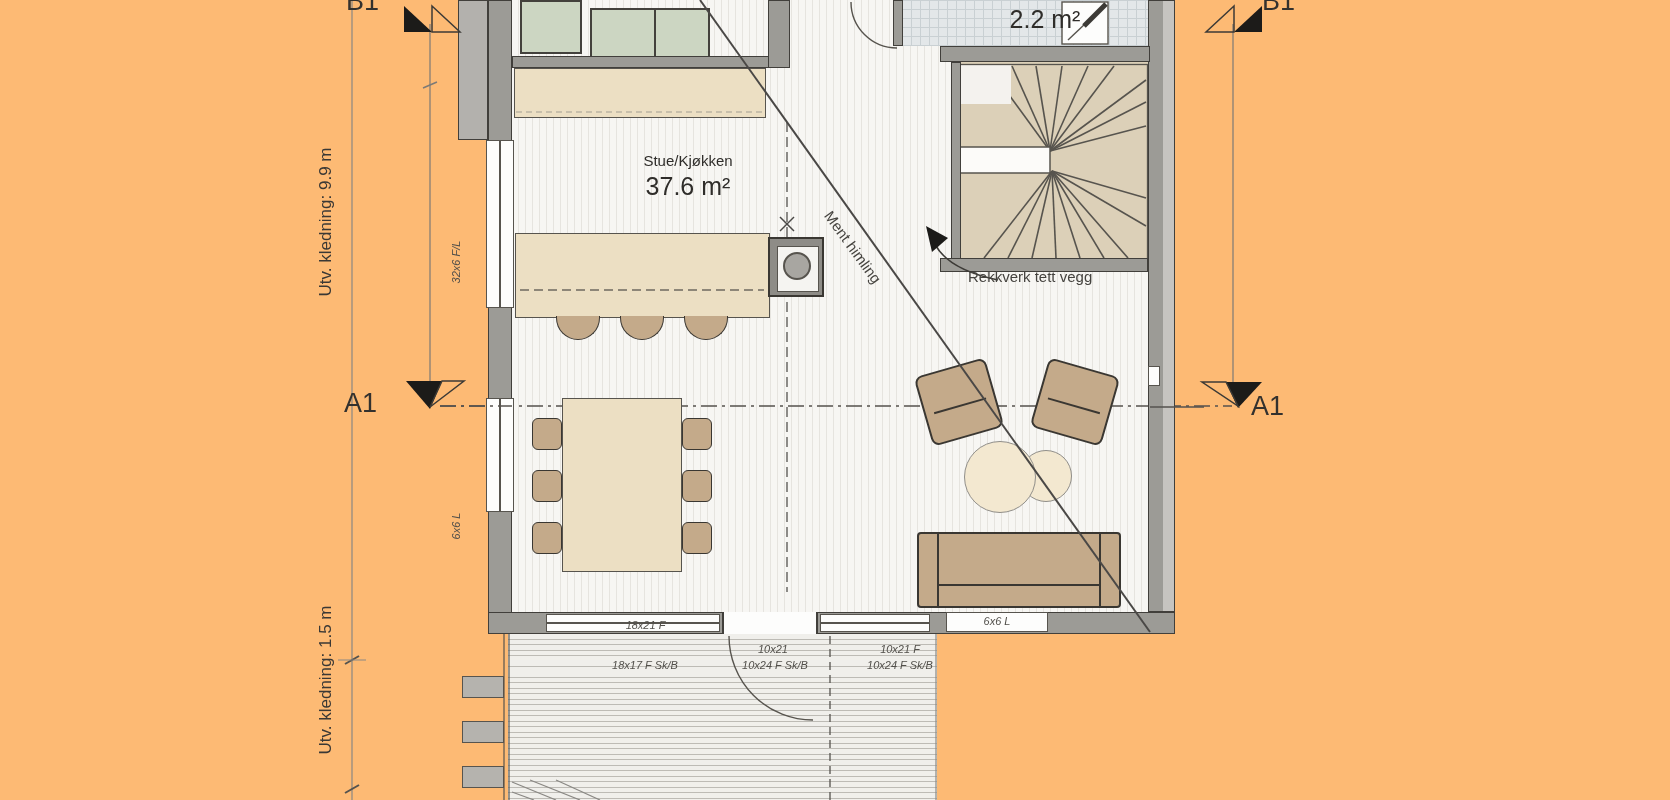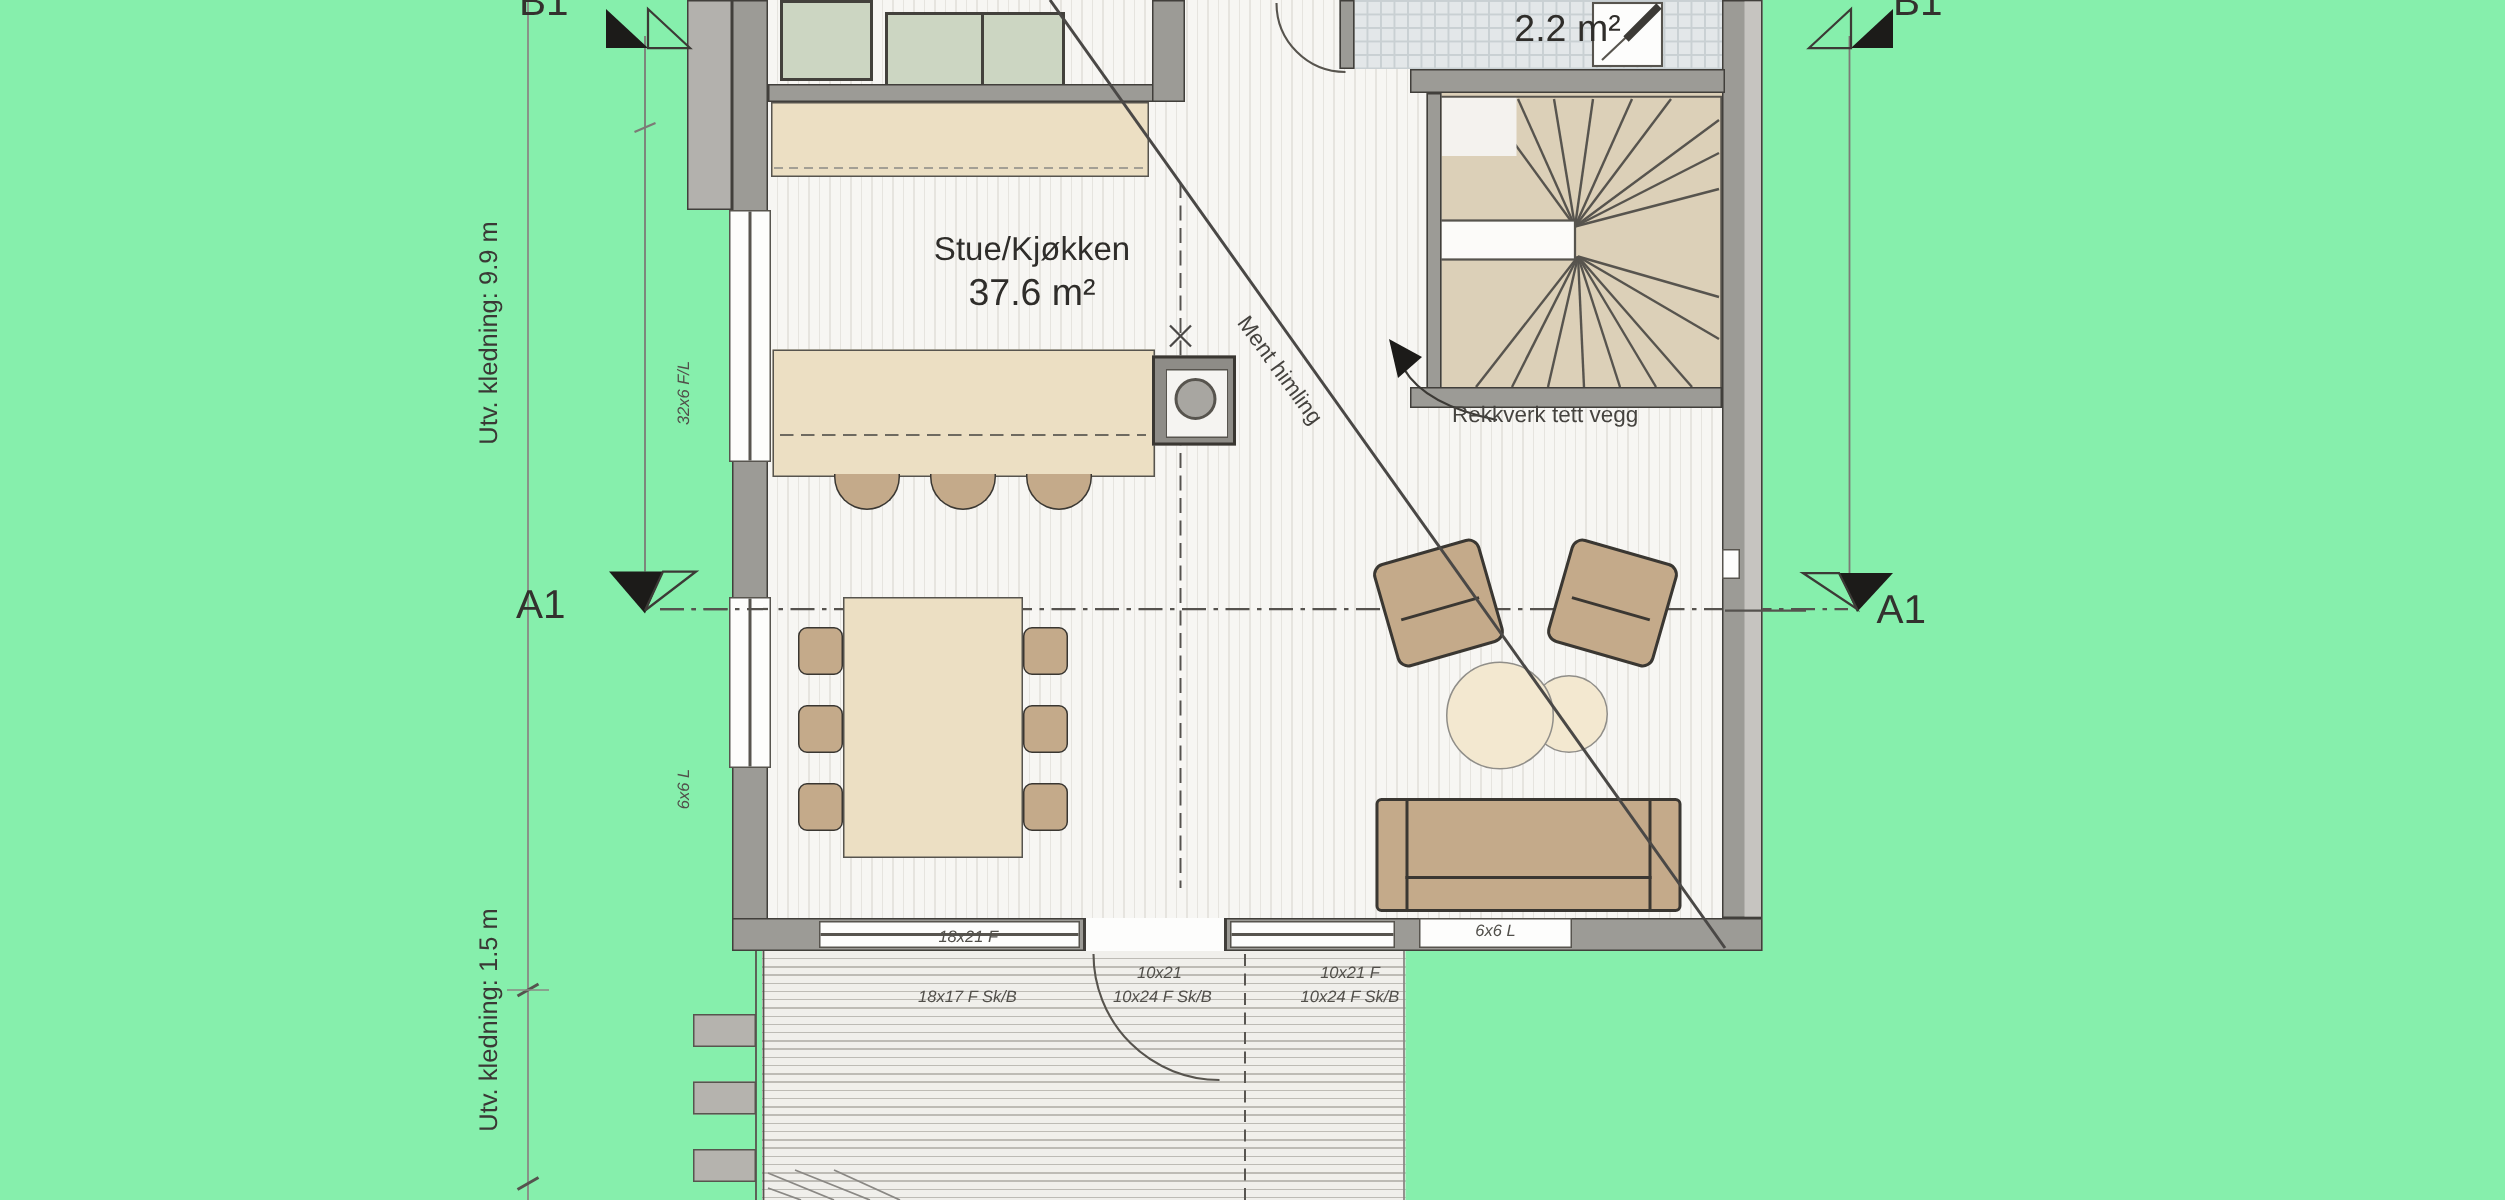--- a/index.html
+++ b/index.html
@@ -3,7 +3,7 @@
 <meta charset="utf-8">
 <style>
   html,body{margin:0;padding:0;background:#fff;font-family:"Liberation Sans",sans-serif;}
-  #canvas{position:relative;width:1670px;height:800px;background:#86efac;overflow:hidden;}
+  #canvas{position:relative;width:1670px;height:800px;background:#fdba74;overflow:hidden;}
   .abs{position:absolute;}
   svg.layer{position:absolute;left:0;top:0;width:1670px;height:800px;}.z2{z-index:2}.z3{z-index:3}.z4{z-index:4}.z5{z-index:5}
 

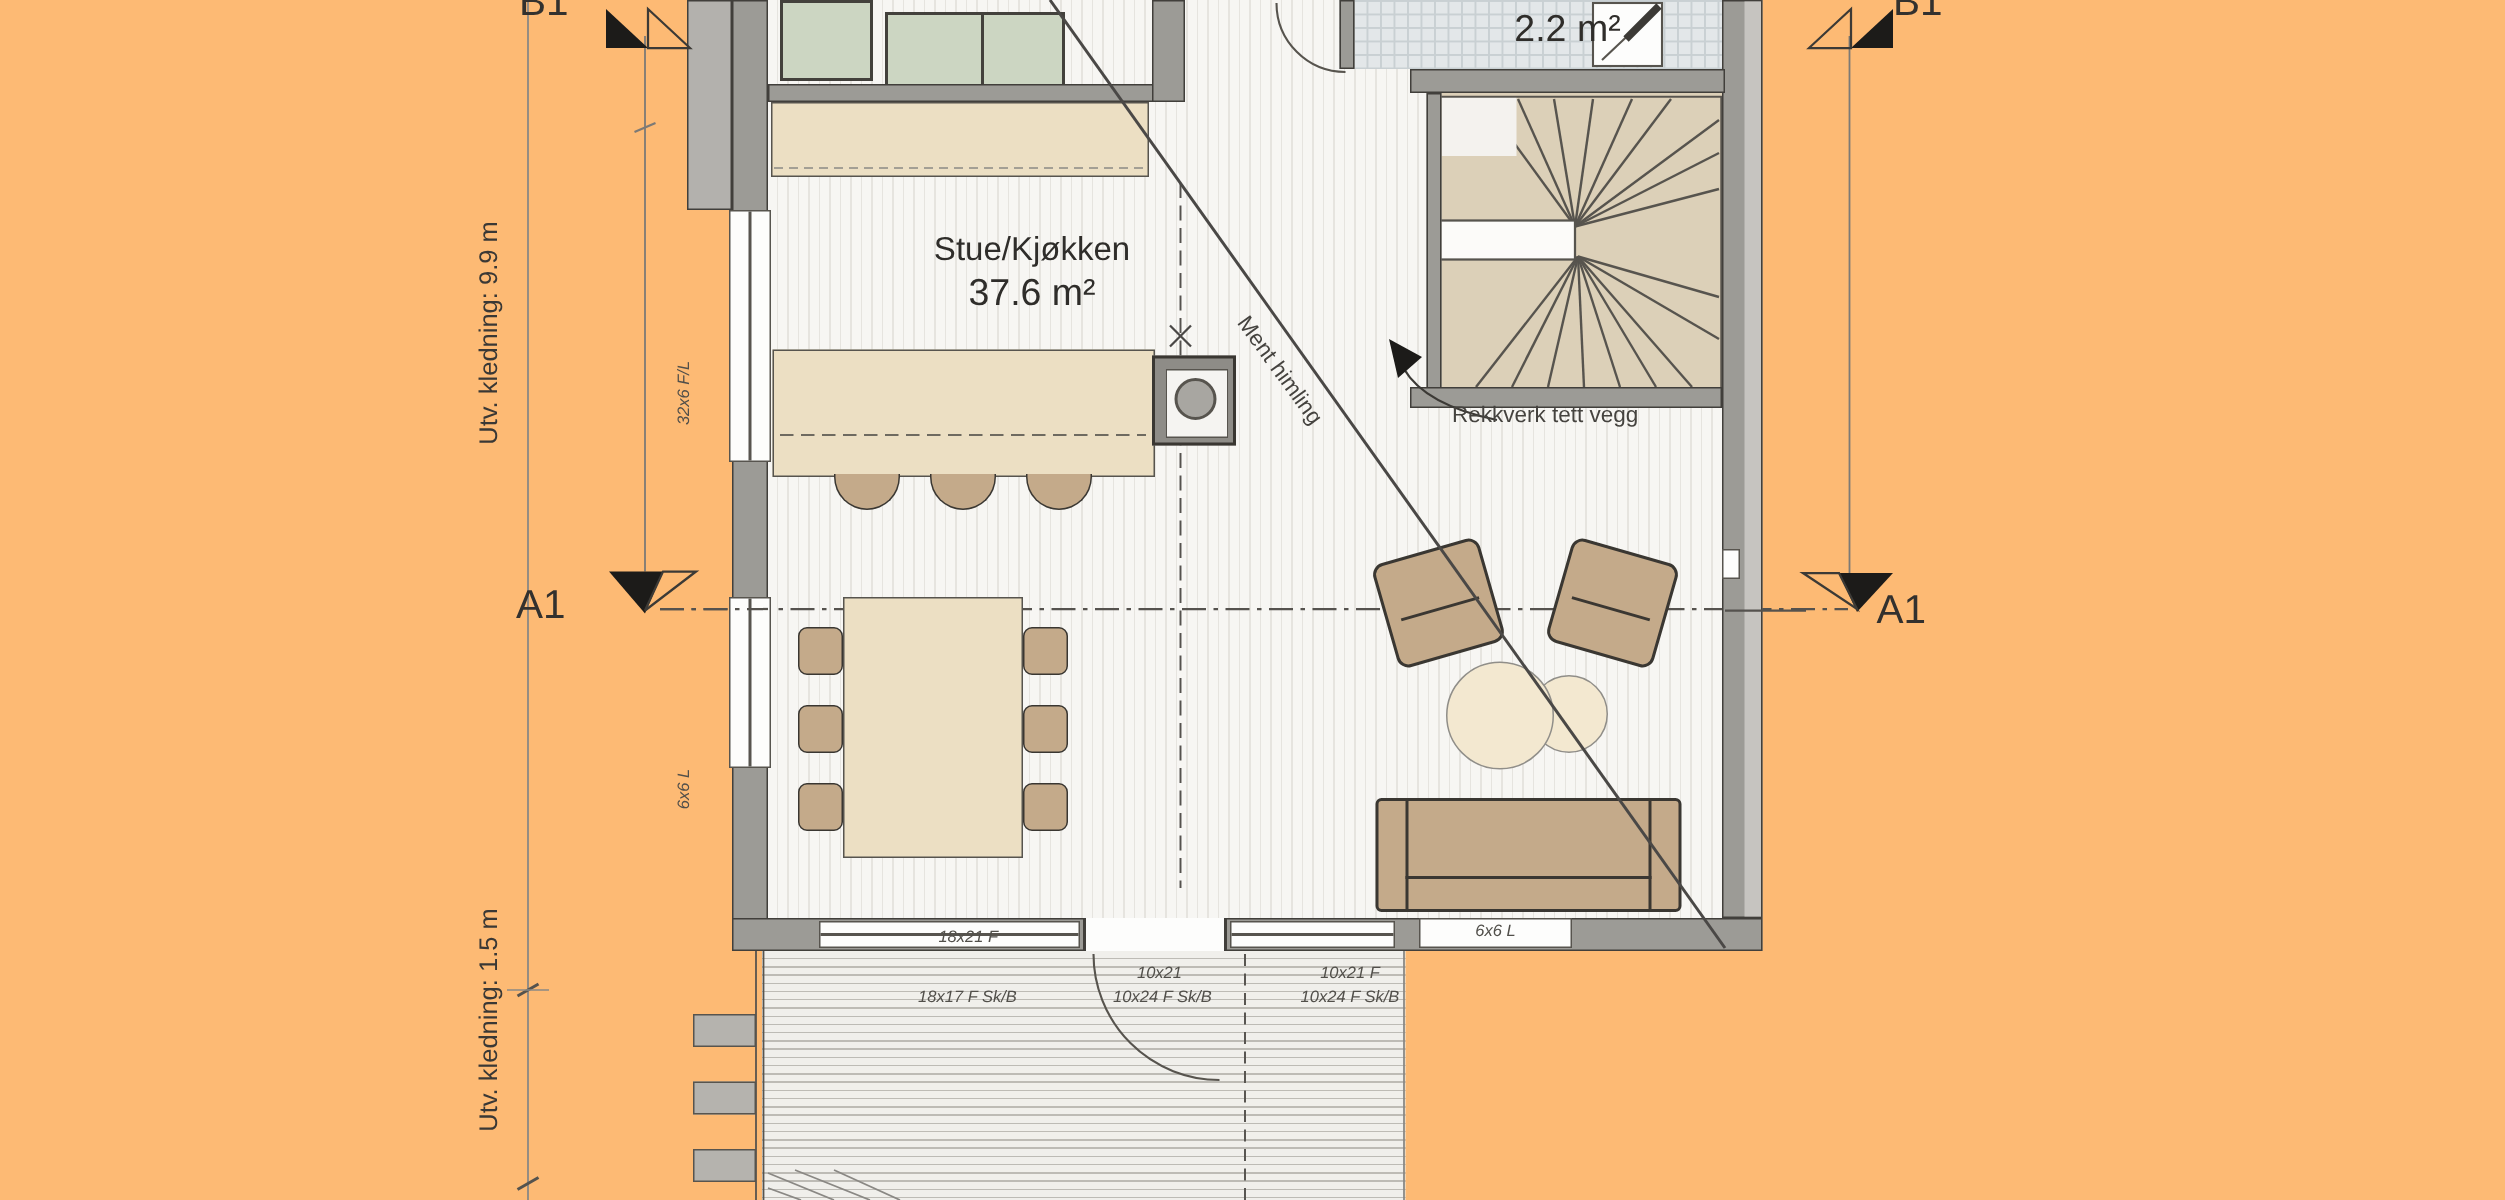--- a/index.html
+++ b/index.html
@@ -27,7 +27,7 @@
 
   .txt{position:absolute;color:#2f2d2a;z-index:6;}
   .room-label{text-align:center;line-height:1.25;}
-  .room-name{font-size:22px;}
+  .room-name{font-size:15px;}
   .room-area{font-size:25px;}
   .marker-label{font-size:27px;color:#33312e;}
   .small-dim{position:absolute;color:#514f4a;font-style:italic;font-size:11px;text-align:center;z-index:6;}

